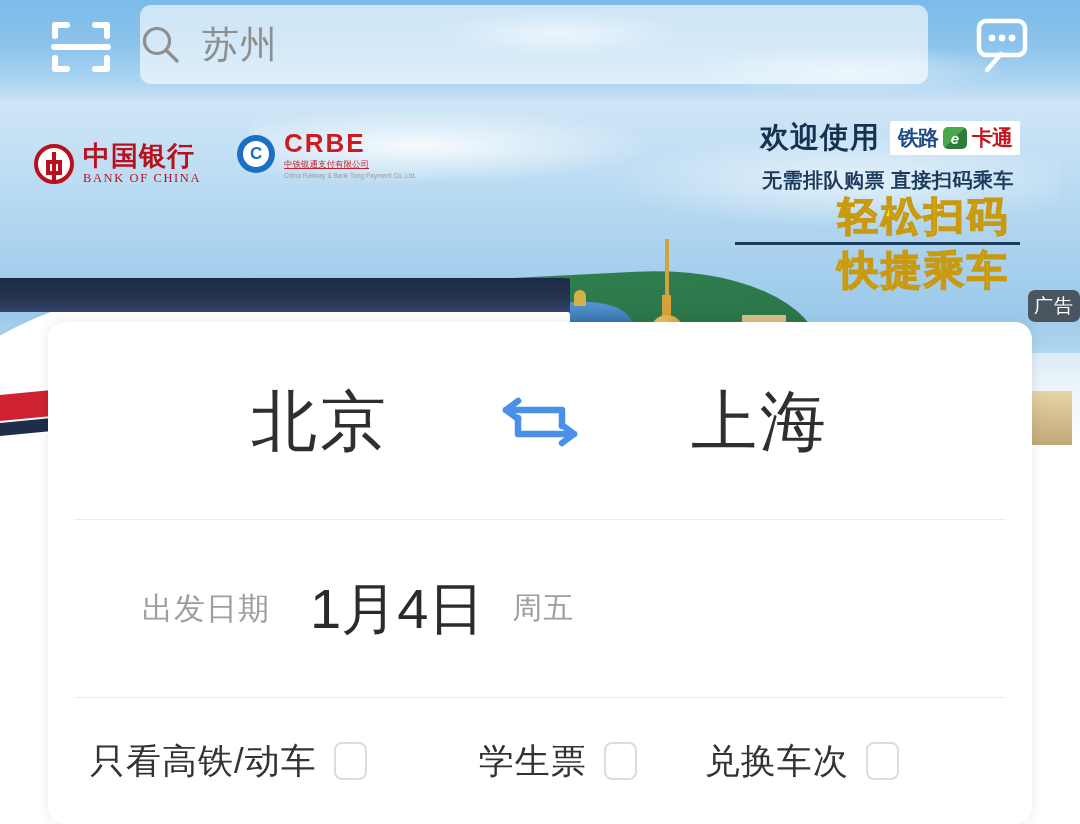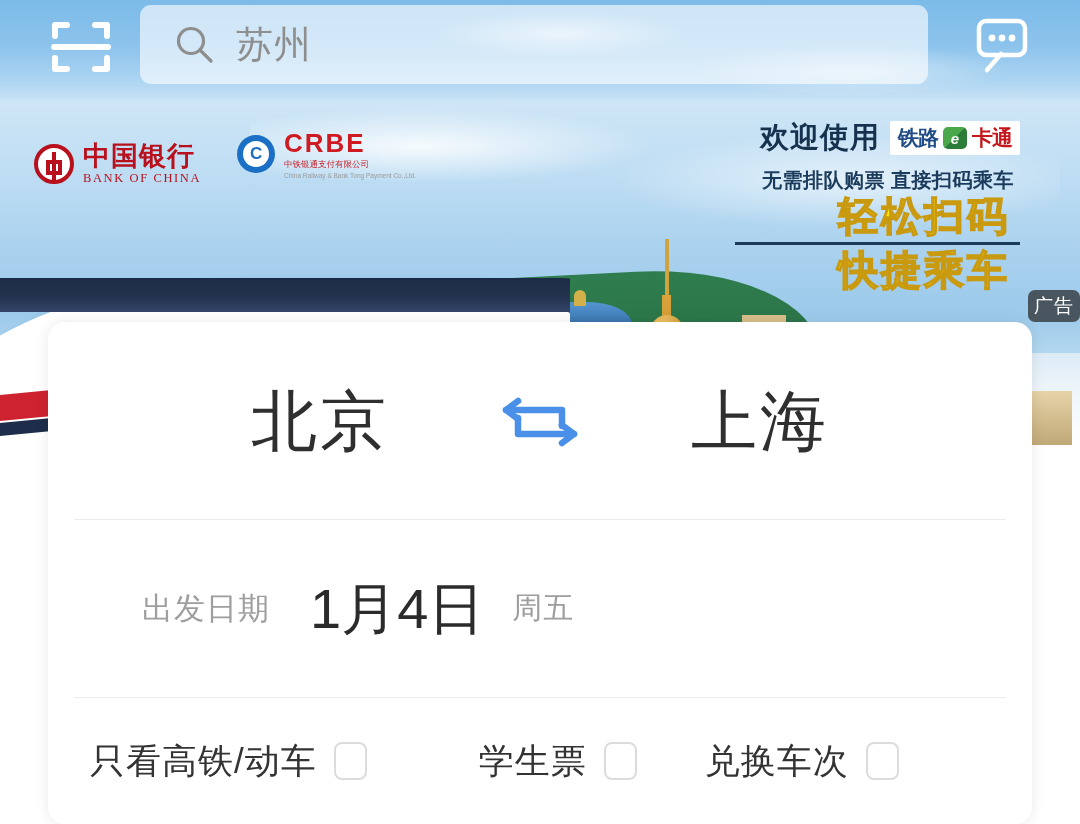--- a/index.html
+++ b/index.html
@@ -33,7 +33,7 @@
   .search-box {
     position:absolute; left:140px; top:5px; width:788px; height:79px;
     background:rgba(255,255,255,.62); border-radius:11px;
-    display:flex; align-items:center; padding-left:34px; cursor:text;
+    display:flex; align-items:center; cursor:text;
   }
   .search-ph {
     font-size:37px; color:#8e8e8e; margin-left:20px; letter-spacing:1px;

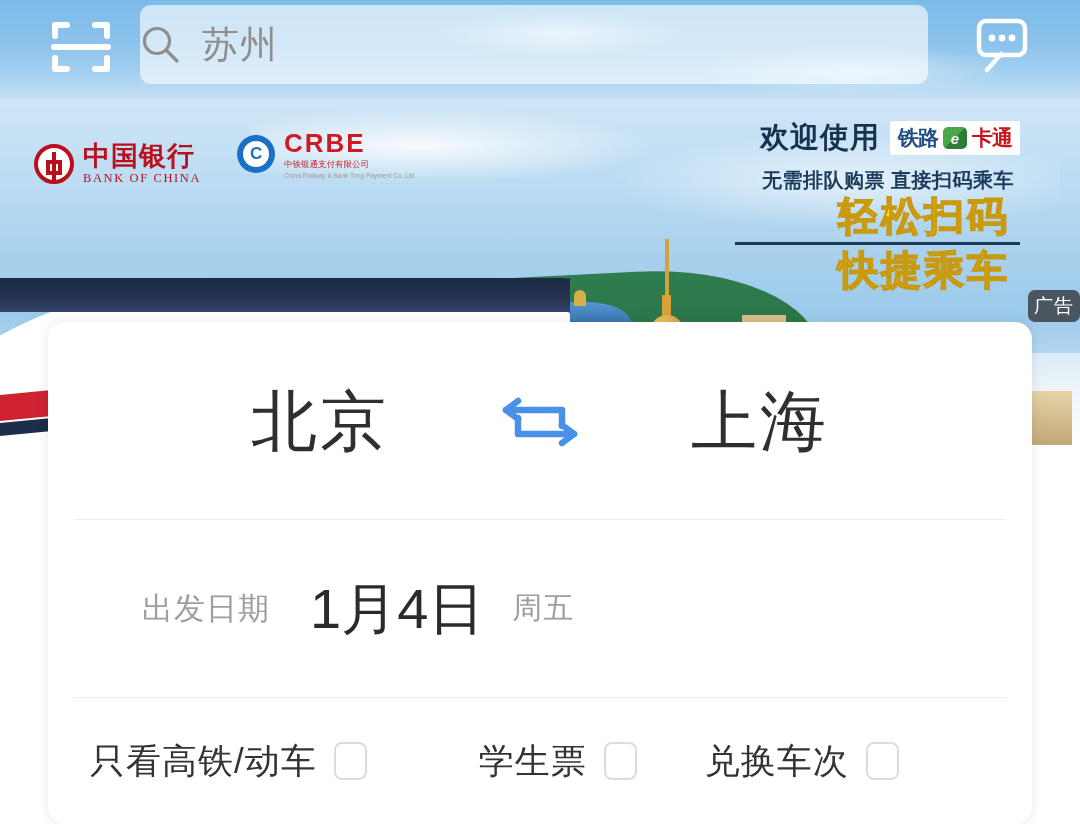--- a/index.html
+++ b/index.html
@@ -109,7 +109,7 @@
     font-size:26px; font-weight:bold; color:#cf1a22; letter-spacing:2px;
     line-height:1; font-family:"Liberation Sans",sans-serif;
   }
-  .crbe-sub1 { font-size:8.5px; color:#c8232c; margin-top:3px; white-space:nowrap; }
+  .crbe-sub1 { font-size:8.5px; color:#c8232c; margin-top:3px; white-space:nowrap;text-decoration:underline; }
   .crbe-sub2 { font-size:6.5px; color:#9b9b9b; margin-top:1px; white-space:nowrap; }
 
   

